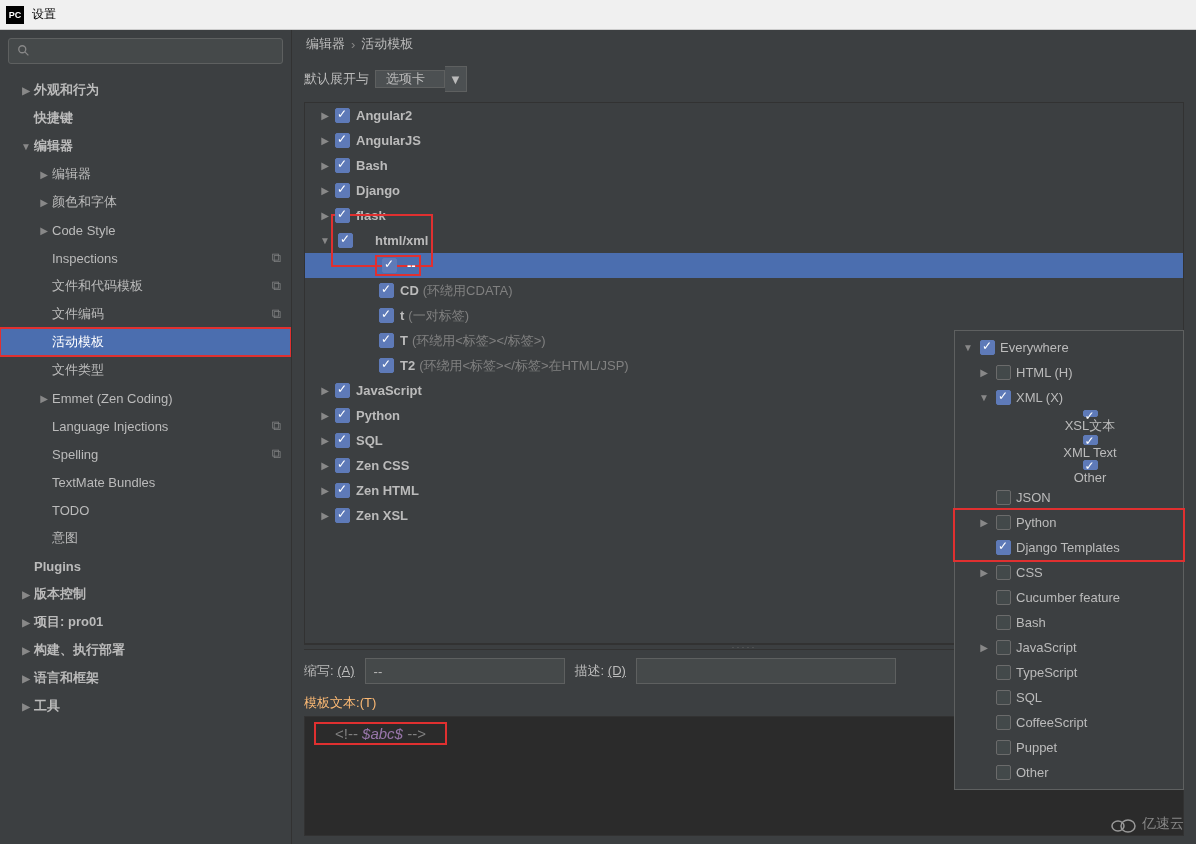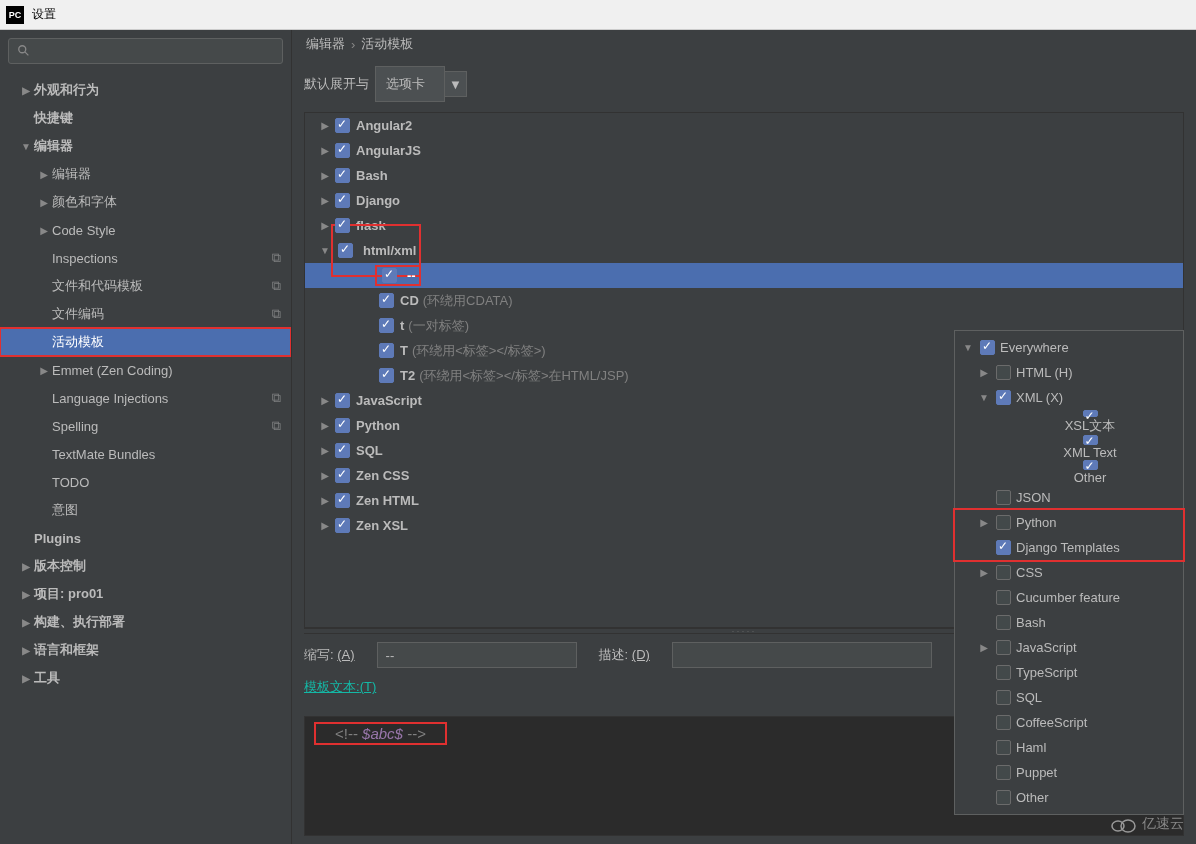--- a/index.html
+++ b/index.html
@@ -35,7 +35,7 @@
 
 .expand-row { display: flex; align-items: center; margin-bottom: 10px; gap: 6px; }
 .expand-row .combo { display: flex; align-items: center; }
-.expand-row .combo-box { background: #4c5052; border: 1px solid #5e6060; height: 36px; padding: 0 10px; display: flex; align-items: center; color: #bbbbbb; min-width: 70px; }
+.expand-row .combo-box { background: #4c5052; border: 1px solid #5e6060; height: 18px; padding: 0 10px; display: flex; align-items: center; color: #bbbbbb; min-width: 70px; }
 .expand-row .combo-btn { background: #4c5052; border: 1px solid #5e6060; border-left: none; height: 26px; width: 22px; display: flex; align-items: center; justify-content: center; color: #bbbbbb; }
 
 .template-panel { flex: 1; background: #3c3f41; border: 1px solid #323232; overflow-y: auto; position: relative; }

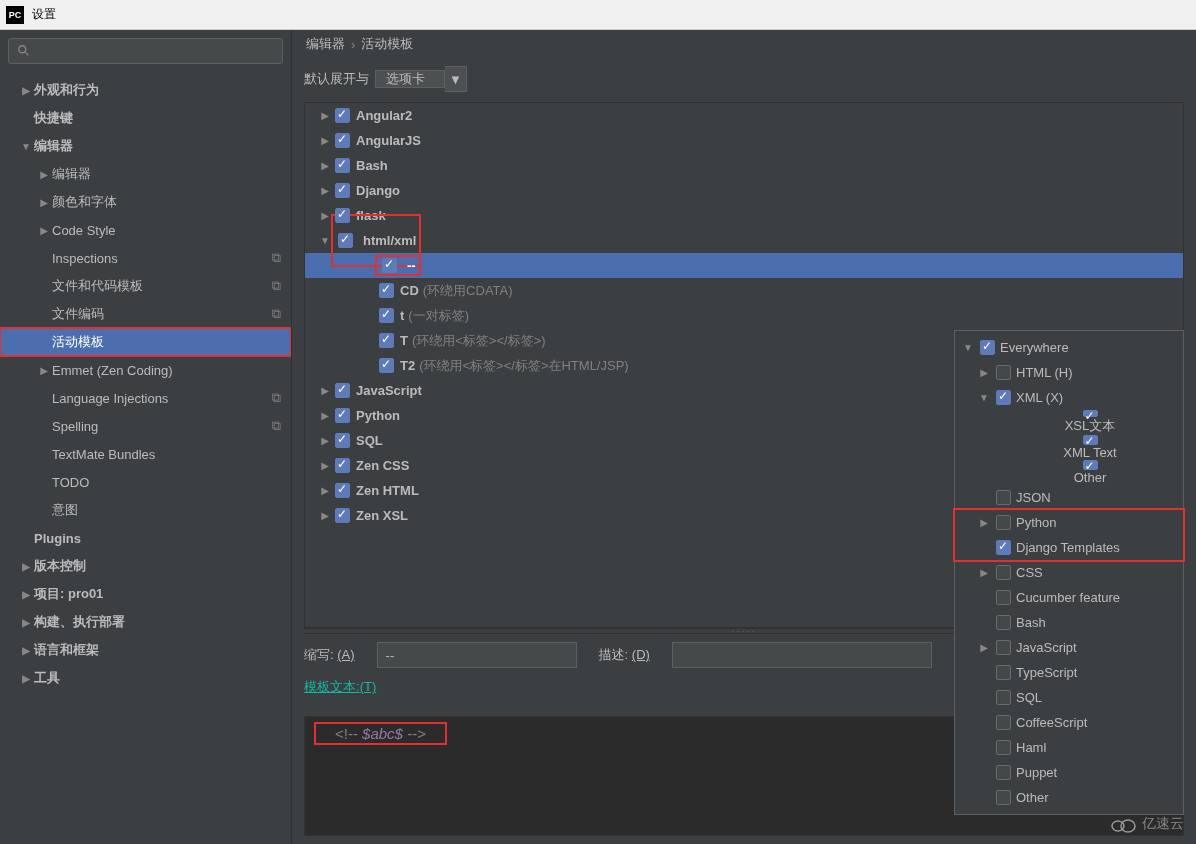--- a/index.html
+++ b/index.html
@@ -241,7 +241,7 @@
           </div>
           <div class="tmpl-item lvl1">
             <span class="arrow">▼</span>
-            <span style="outline: rgb(224, 48, 48) solid 2px; padding: 17px 3px; display: inline-flex; align-items: center; gap: 4px;">
+            <span style="outline: rgb(224, 48, 48) solid 2px; padding: 17px 3px; display: inline-flex; align-items: center; gap: 16px;">
               <input type="checkbox" class="cb" checked="" style="">
               <span class="name">html/xml</span>
             </span>

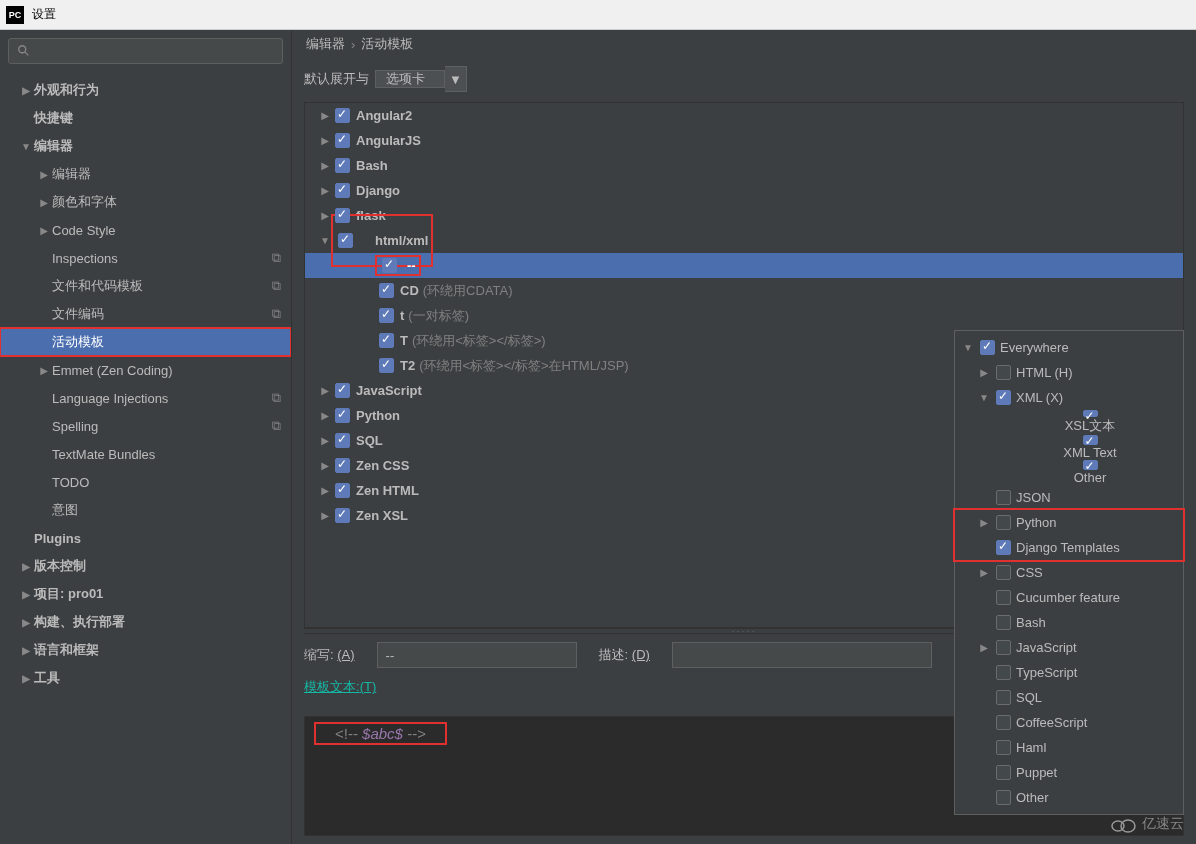--- a/index.html
+++ b/index.html
@@ -144,6 +144,10 @@
           <span class="label">活动模板</span>
         </div>
         <div class="tree-item lvl2">
+          <span class="arrow"></span>
+          <span class="label">文件类型</span>
+        </div>
+        <div class="tree-item lvl2">
           <span class="arrow">▶</span>
           <span class="label">Emmet (Zen Coding)</span>
         </div>

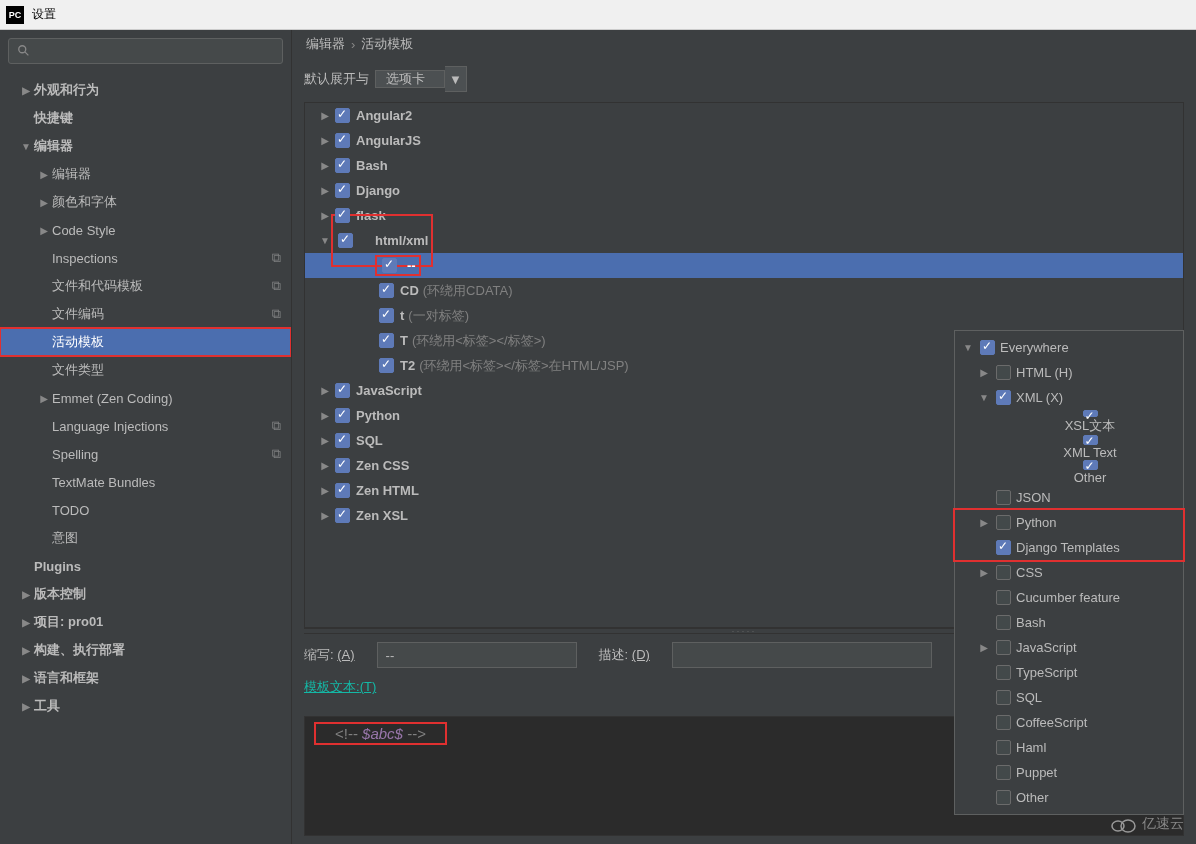--- a/index.html
+++ b/index.html
@@ -52,7 +52,7 @@
 .divider-h { height: 6px; cursor: ns-resize; background: #3c3f41; border-top: 1px solid #323232; border-bottom: 1px solid #323232; display:flex; align-items:center; justify-content:center; color:#666; font-size:9px; letter-spacing:2px; }
 
 .editor-section { padding-top: 8px; }
-.form-row { display: flex; align-items: center; gap: 22px; margin-bottom: 10px; }
+.form-row { display: flex; align-items: center; gap: 10px; margin-bottom: 10px; }
 .form-row label { color: #bbbbbb; font-size: 13px; }
 .form-row .underline { text-decoration: underline; }
 .form-row input[type=text] { background: #45494a; border: 1px solid #5e6060; height: 26px; padding: 0 8px; color: #bbbbbb; flex: 1; font-size: 13px; }

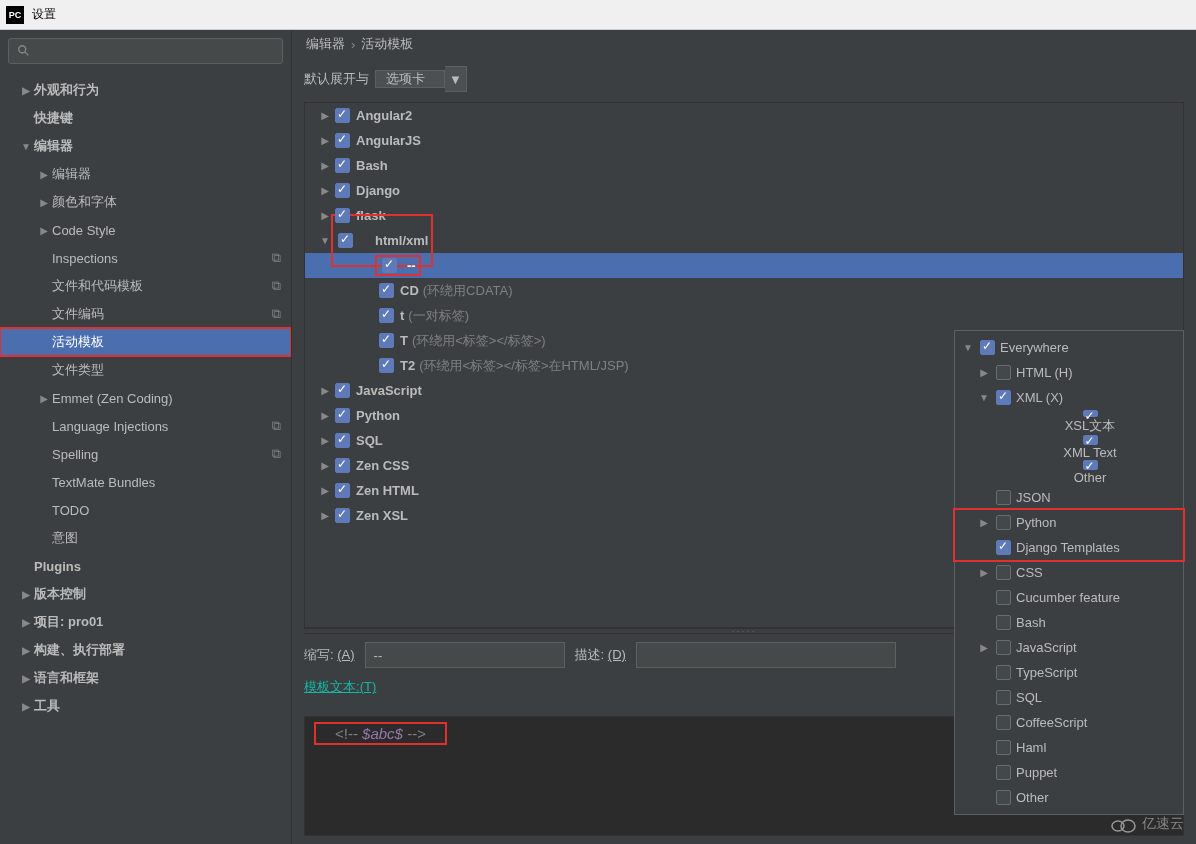--- a/index.html
+++ b/index.html
@@ -57,7 +57,7 @@
 .form-row .underline { text-decoration: underline; }
 .form-row input[type=text] { background: #45494a; border: 1px solid #5e6060; height: 26px; padding: 0 8px; color: #bbbbbb; flex: 1; font-size: 13px; }
 
-.tmpl-text-label { color: #14b8a6; margin-bottom: 20px; text-decoration: underline; }
+.tmpl-text-label { color: #fdba74; margin-bottom: 4px; }
 .code-editor { background: #2b2b2b; border: 1px solid #323232; height: 120px; padding: 6px 10px; font-family: "Consolas", monospace; font-size: 15px; color: #808080; position: relative; }
 .code-editor .var { color: #9876aa; font-style: italic; }
 

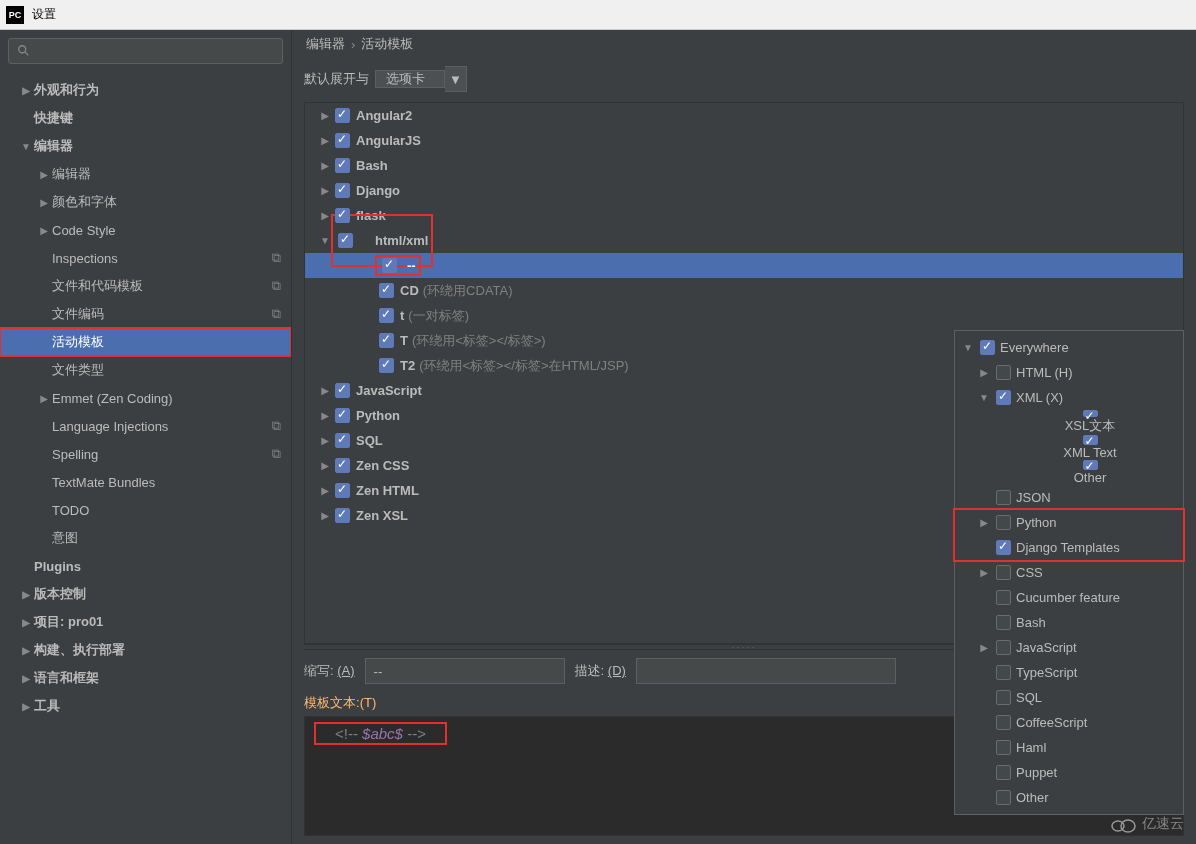--- a/index.html
+++ b/index.html
@@ -420,11 +420,6 @@
         <div class="ctx-item c2">
           <span class="arrow"></span>
           <input type="checkbox" class="cb" style="">
-          <span>Haml</span>
-        </div>
-        <div class="ctx-item c2">
-          <span class="arrow"></span>
-          <input type="checkbox" class="cb" style="">
           <span>Puppet</span>
         </div>
         <div class="ctx-item c2">

